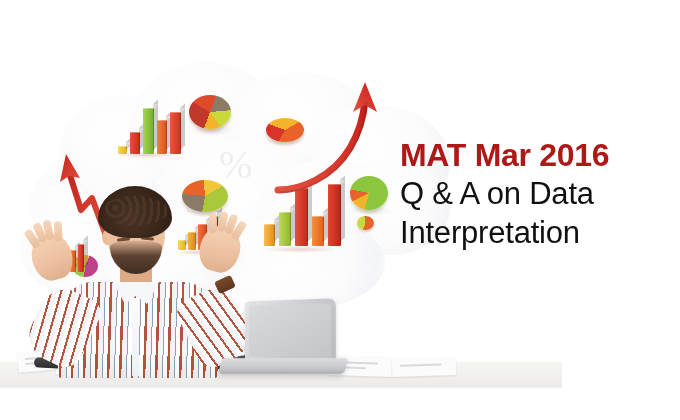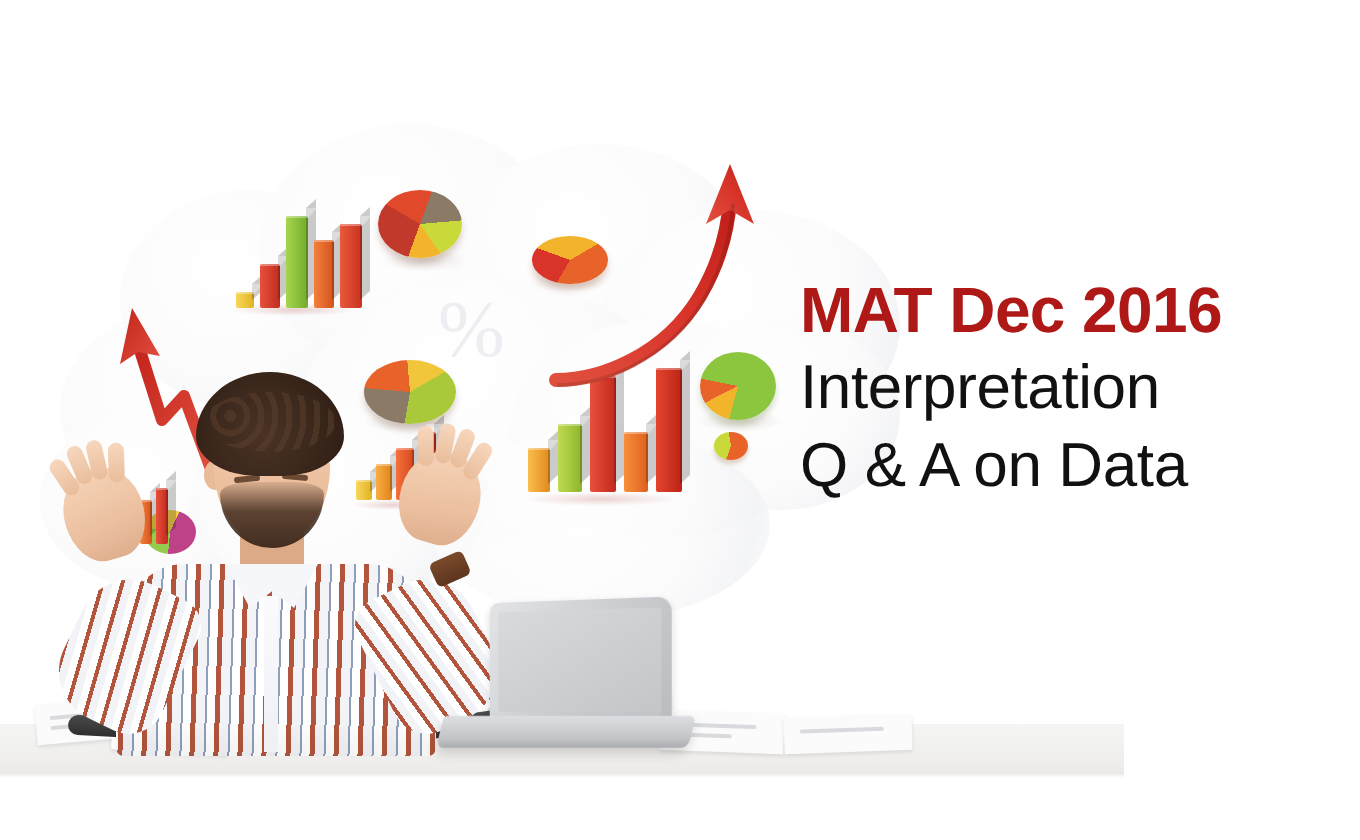--- a/index.html
+++ b/index.html
@@ -424,7 +424,7 @@
   </div>
 
   <div id="headline">
-    <div class="h-red">MAT Dec 2016</div>
+    <div class="h-red">MAT Mar 2016</div>
     <div class="h-black">Interpretation</div>
     <div class="h-black">Q &amp; A on Data</div>
   </div>

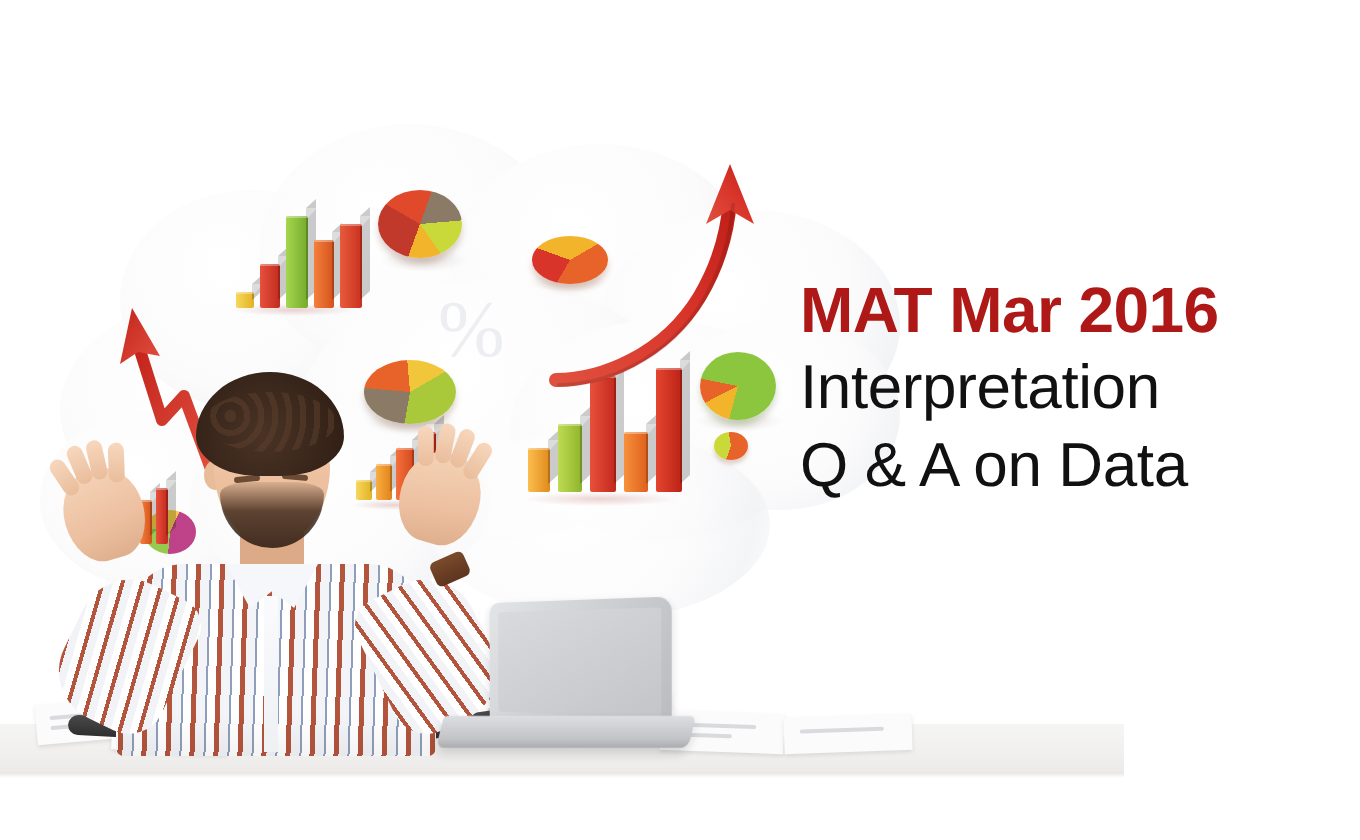--- a/index.html
+++ b/index.html
@@ -425,8 +425,8 @@
 
   <div id="headline">
     <div class="h-red">MAT Mar 2016</div>
+    <div class="h-black">Q &amp; A on Data</div>
     <div class="h-black">Interpretation</div>
-    <div class="h-black">Q &amp; A on Data</div>
   </div>
 
 </div>

